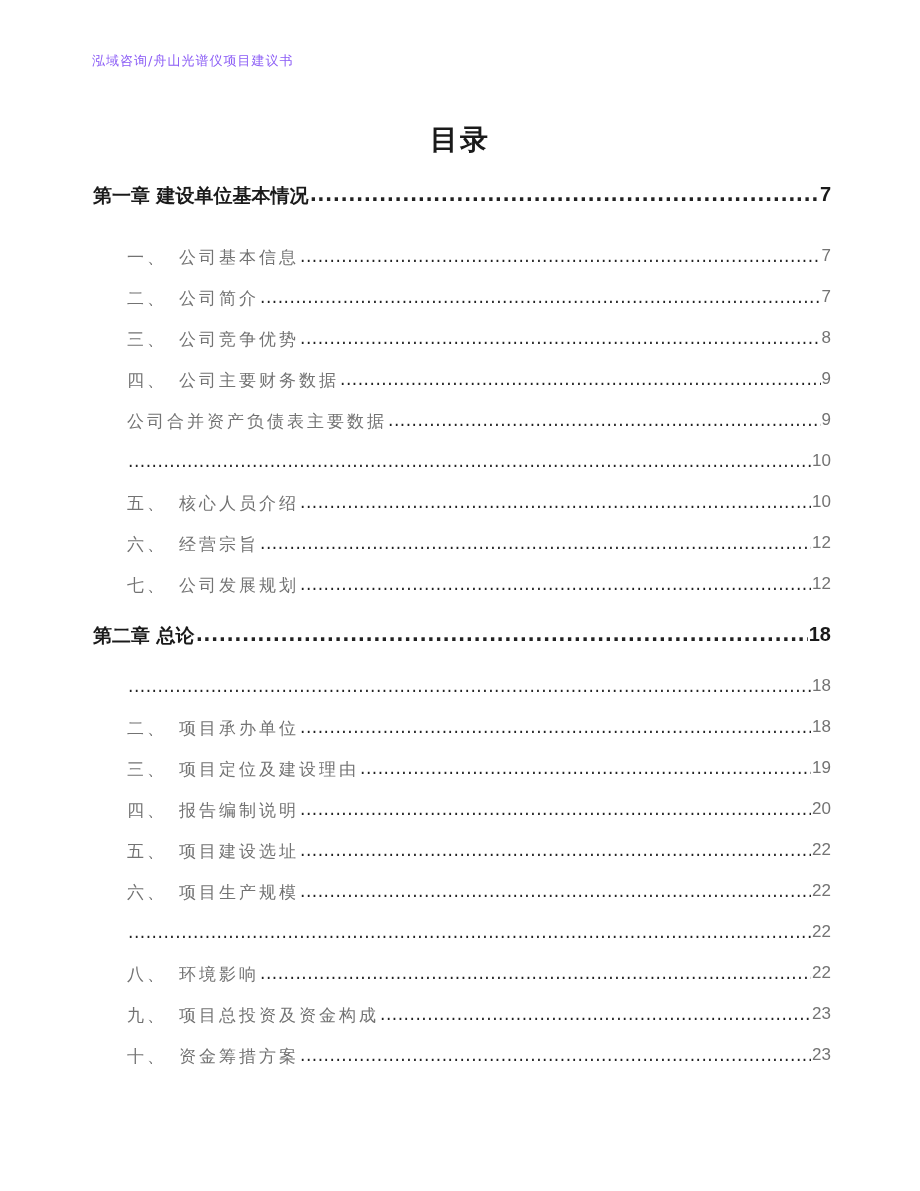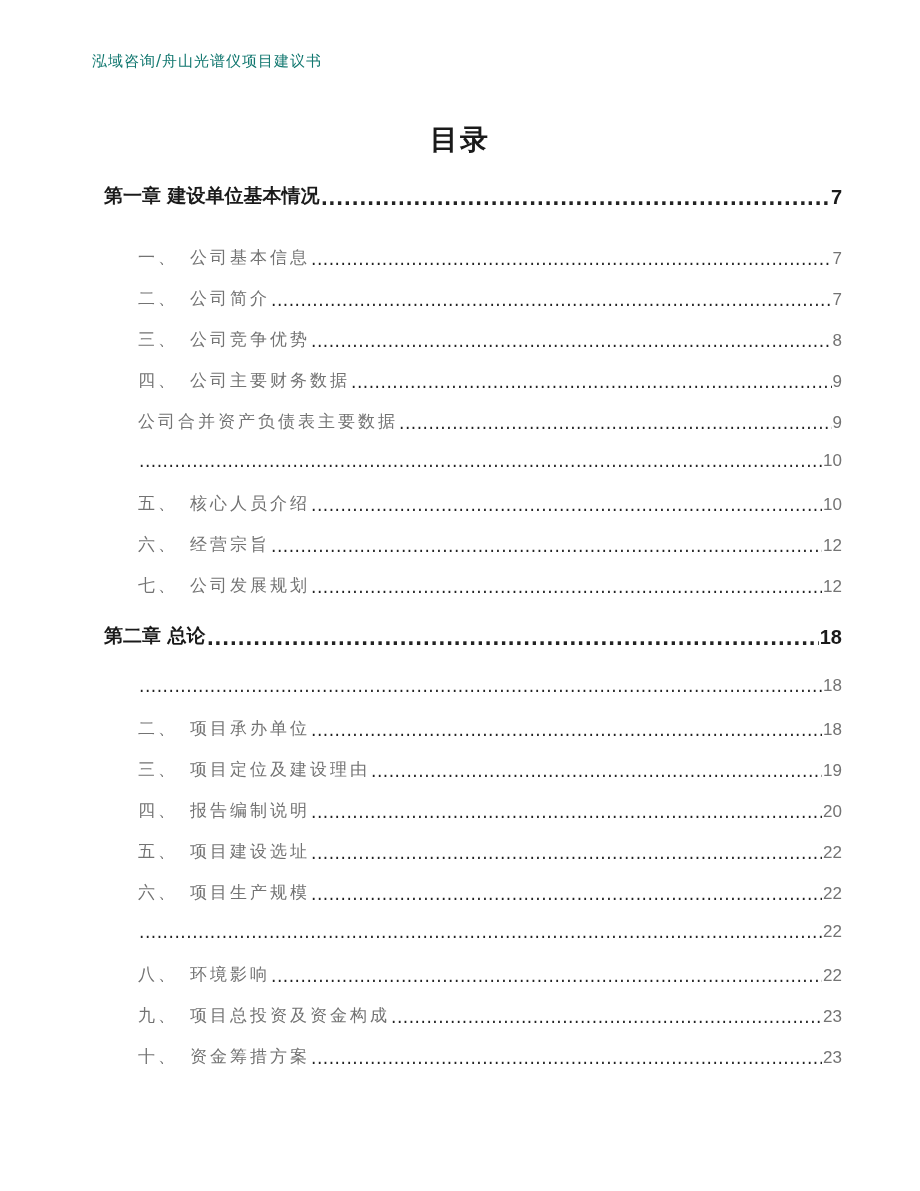--- a/index.html
+++ b/index.html
@@ -5,7 +5,7 @@
   html, body { margin: 0; padding: 0; background: #ffffff; }
   body { width: 920px; height: 1191px; position: relative; overflow: hidden;
          font-family: "DejaVu Sans", "Liberation Sans", sans-serif; color: #1a1a1a; }
-  .header { position: absolute; left: 92px; top: 52px; font-size: 15px; color: #0f766e;
+  .header { position: absolute; left: 92px; top: 52px; font-size: 13px; color: #8b5cf6;
             letter-spacing: 1px; }
   .toc-title { position: absolute; left: 0; right: 0; top: 121px; text-align: center;
                font-size: 28px; font-weight: bold; letter-spacing: 2px; }

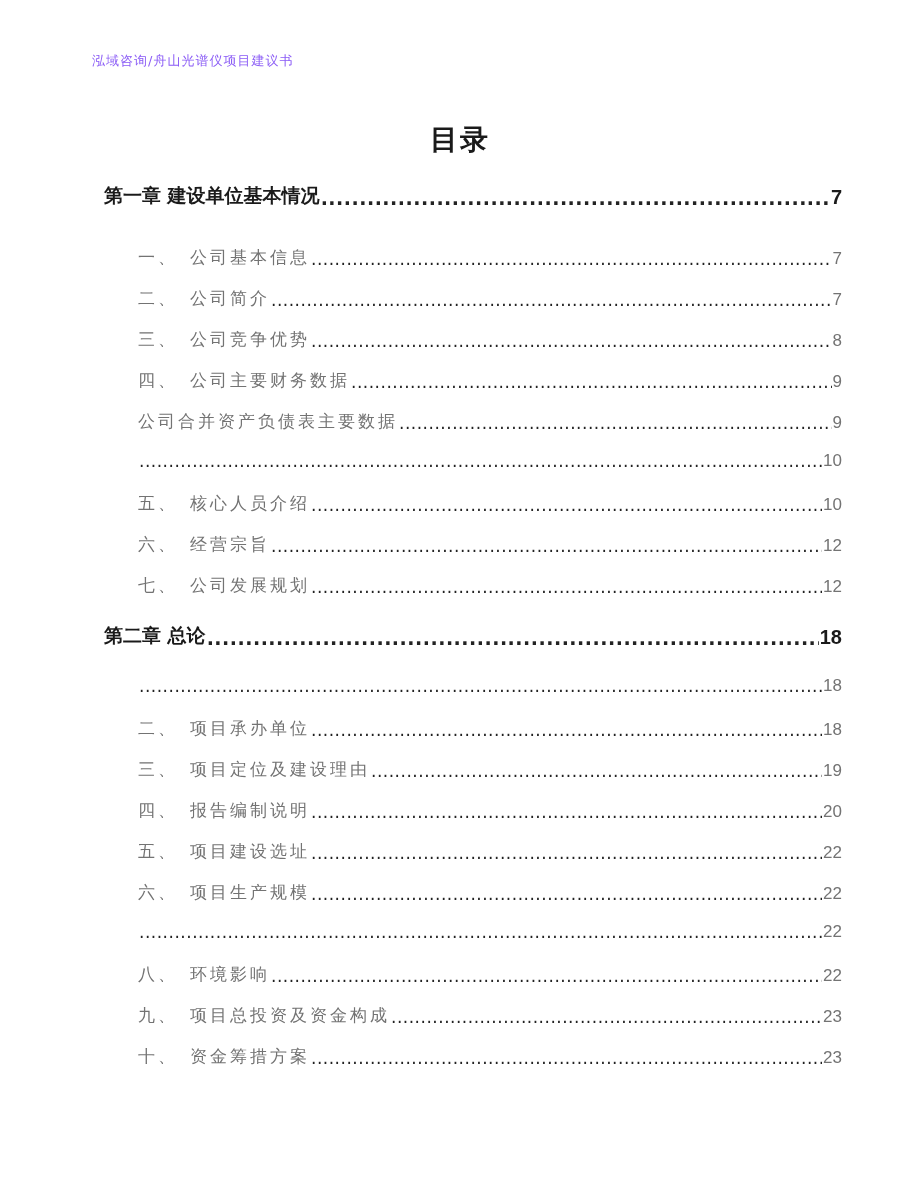--- a/index.html
+++ b/index.html
@@ -10,7 +10,7 @@
   .toc-title { position: absolute; left: 0; right: 0; top: 121px; text-align: center;
                font-size: 28px; font-weight: bold; letter-spacing: 2px; }
   .toc { position: absolute; left: 92px; width: 738px; top: 0; }
-  .row { position: absolute; left: 12px; width: 738px; display: flex; align-items: flex-end;
+  .row { position: absolute; left: 1px; width: 738px; display: flex; align-items: flex-start;
          white-space: nowrap; }
   .row .label { flex: 0 0 auto; }
   .row .dots { flex: 1 1 auto; overflow: hidden; margin: 0 1px;

